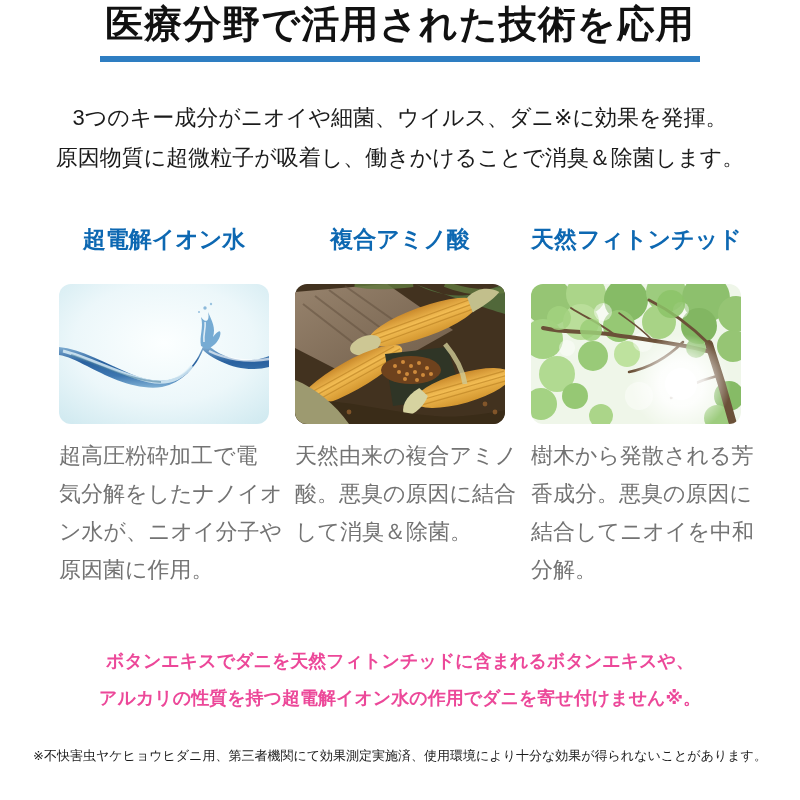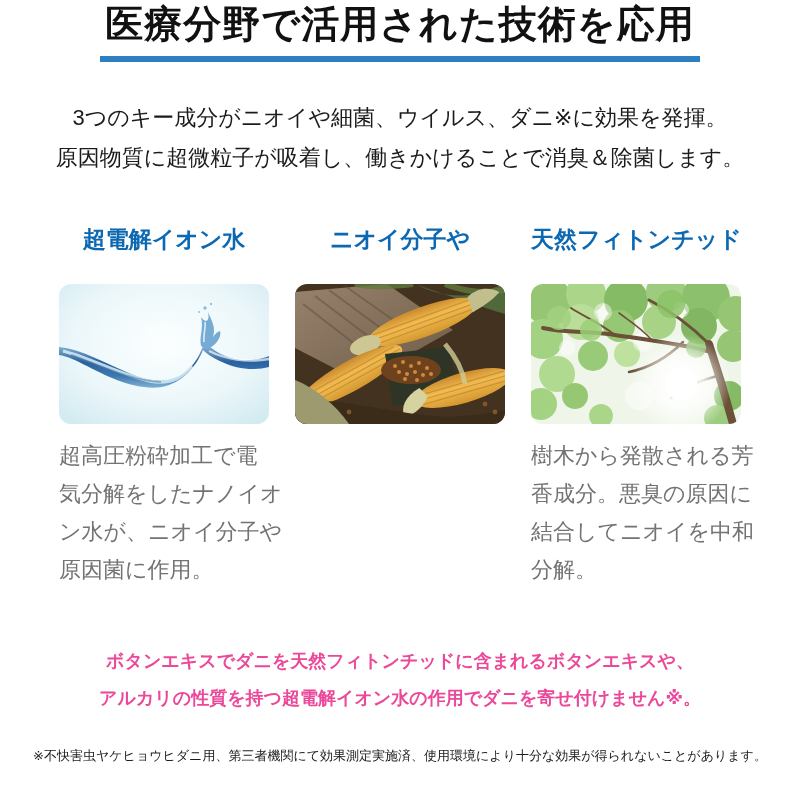--- a/index.html
+++ b/index.html
@@ -139,7 +139,7 @@
     </div>
 
     <div class="column">
-      <h2 class="col-heading">ニオイ分子や</h2>
+      <h2 class="col-heading">複合アミノ酸</h2>
       <div class="col-image">
         <svg width="210" height="140" viewBox="0 0 210 140" xmlns="http://www.w3.org/2000/svg" aria-hidden="true">
           <defs>

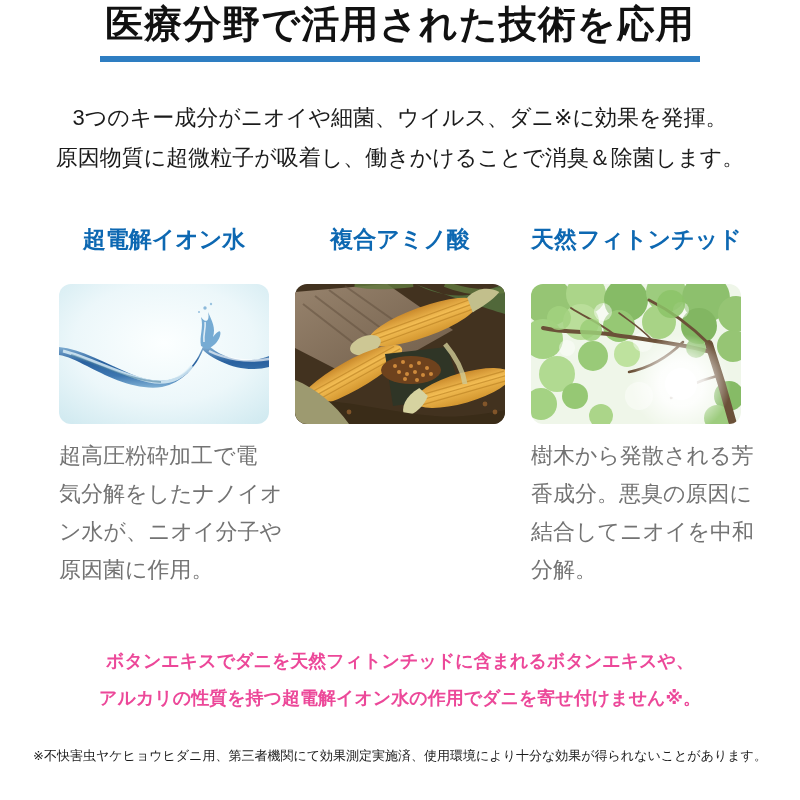--- a/index.html
+++ b/index.html
@@ -206,6 +206,9 @@
           <path d="M0,96 C20,104 40,120 54,140 L0,140 Z" fill="#9d9a70"></path>
         </svg>
       </div>
+      <p class="col-body">天然由来の複合アミノ
+酸。悪臭の原因に結合
+して消臭＆除菌。</p>
     </div>
 
     <div class="column">

